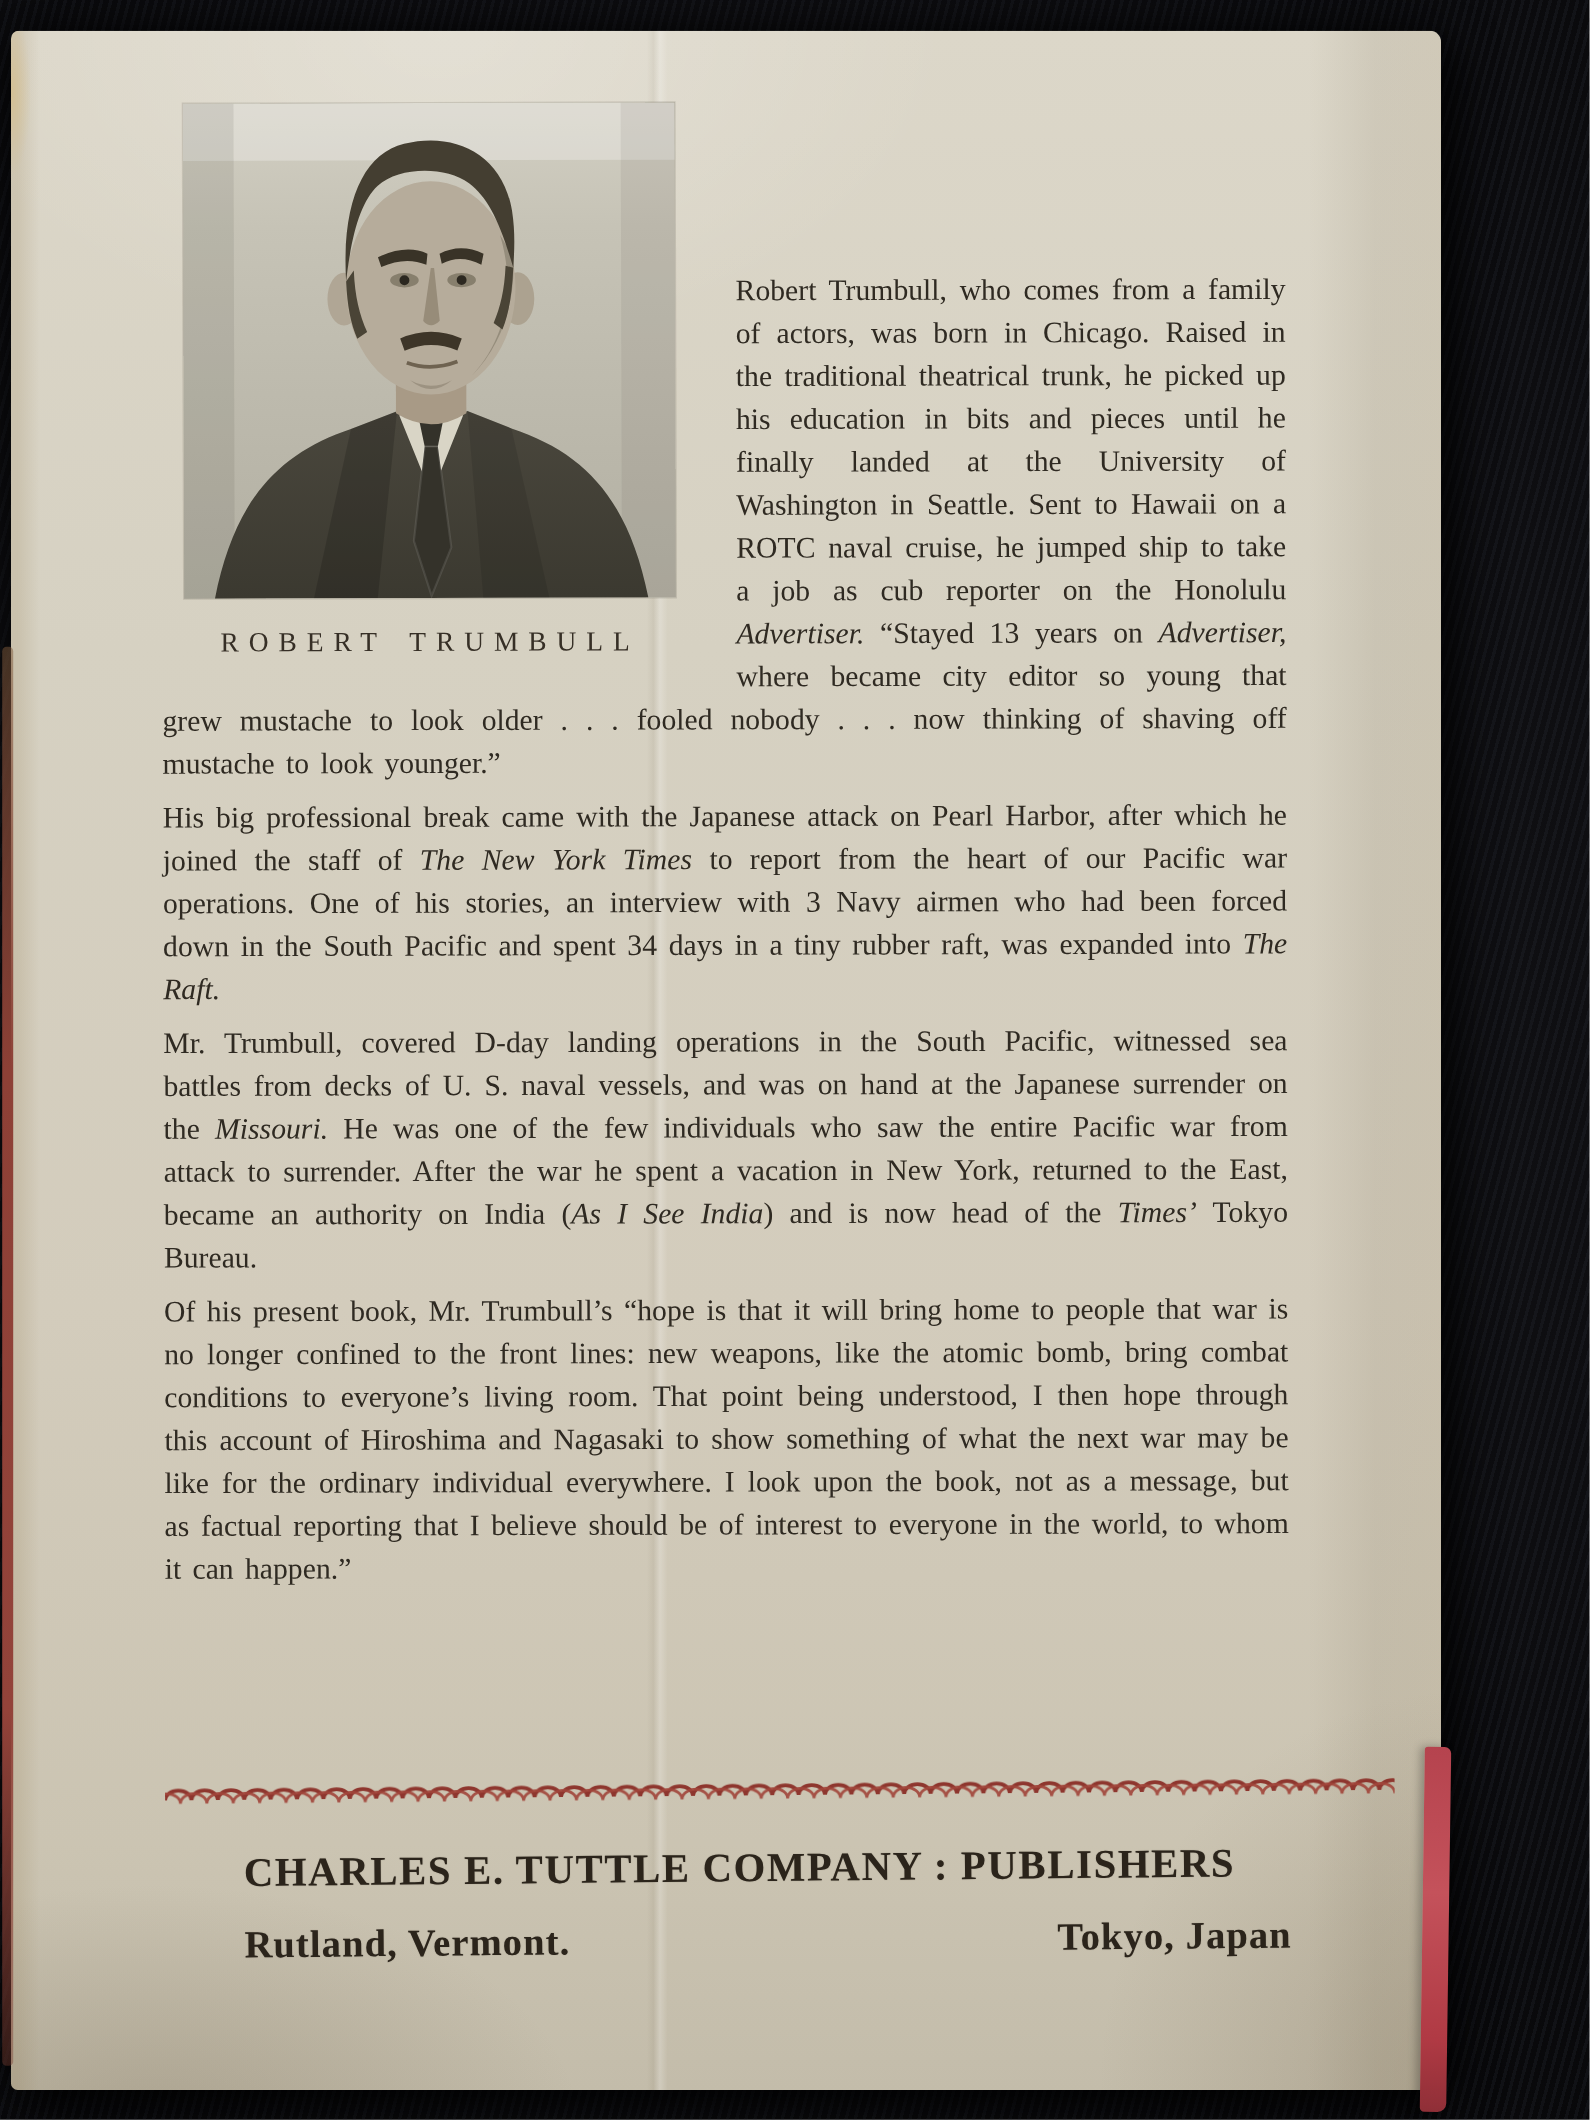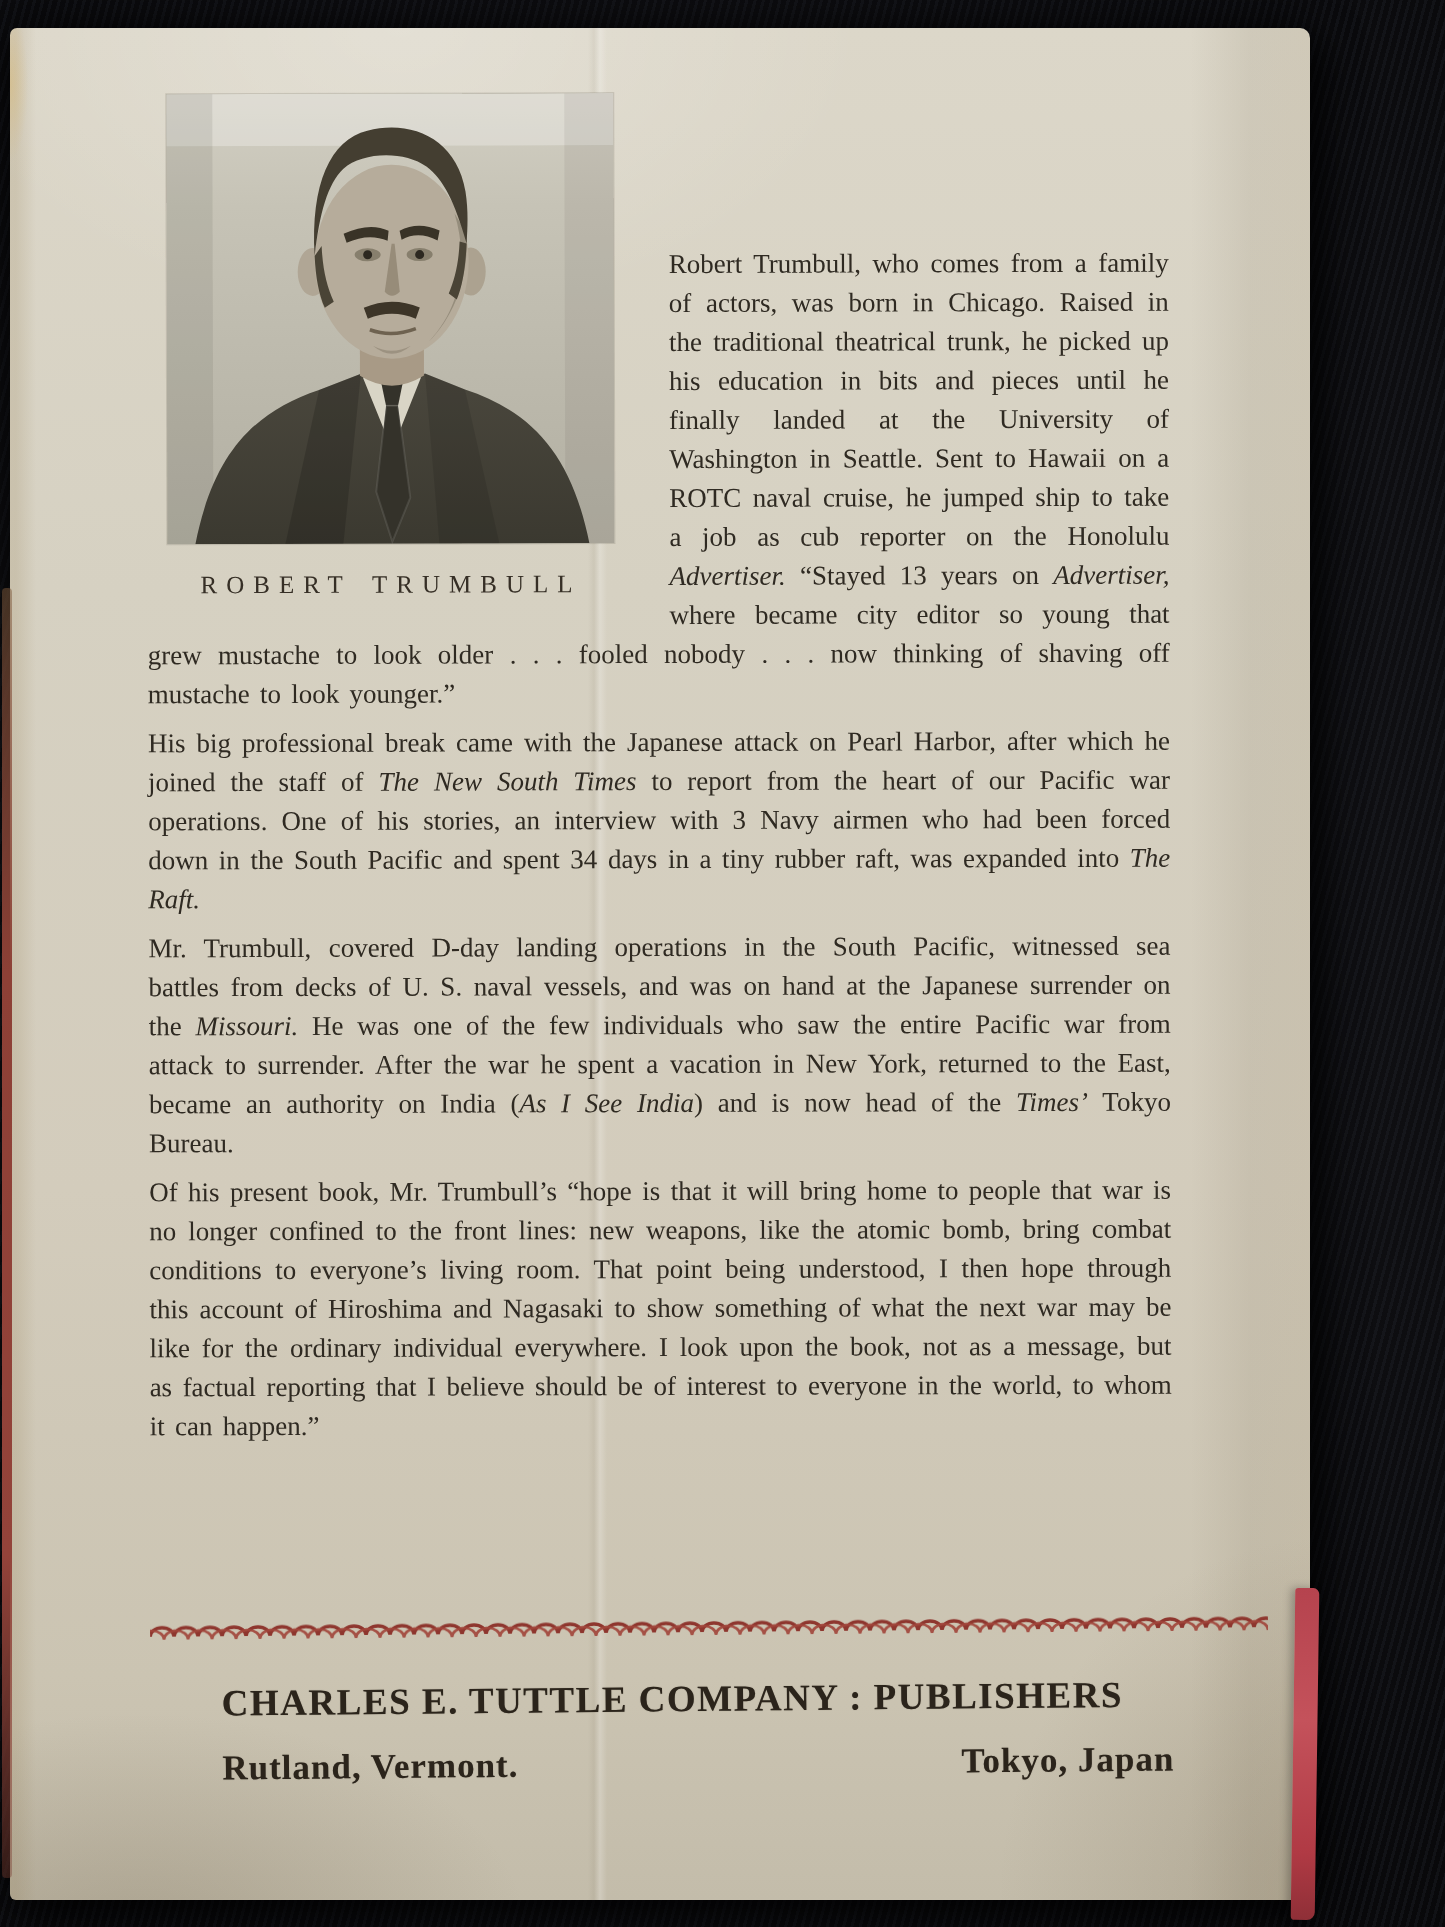--- a/index.html
+++ b/index.html
@@ -141,7 +141,7 @@
     </div>
     <div class="spacer"></div>
     <p class="para">Robert Trumbull, who comes from a family of actors, was born in Chicago. Raised in the traditional theatrical trunk, he picked up his education in bits and pieces until he finally landed at the University of Washington in Seattle. Sent to Hawaii on a ROTC naval cruise, he jumped ship to take a job as cub reporter on the Honolulu <em>Advertiser.</em> “Stayed 13 years on <em>Advertiser,</em> where became city editor so young that grew mustache to look older . . . fooled nobody . . . now thinking of shaving off mustache to look younger.”</p>
-    <p class="para">His big professional break came with the Japanese attack on Pearl Harbor, after which he joined the staff of <em>The New South Times</em> to report from the heart of our Pacific war operations. One of his stories, an interview with 3 Navy airmen who had been forced down in the South Pacific and spent 34 days in a tiny rubber raft, was expanded into <em>The Raft.</em></p>
+    <p class="para">His big professional break came with the Japanese attack on Pearl Harbor, after which he joined the staff of <em>The New York Times</em> to report from the heart of our Pacific war operations. One of his stories, an interview with 3 Navy airmen who had been forced down in the South Pacific and spent 34 days in a tiny rubber raft, was expanded into <em>The Raft.</em></p>
     <p class="para">Mr. Trumbull, covered D-day landing operations in the South Pacific, witnessed sea battles from decks of U. S. naval vessels, and was on hand at the Japanese surrender on the <em>Missouri.</em> He was one of the few individuals who saw the entire Pacific war from attack to surrender. After the war he spent a vacation in New York, returned to the East, became an authority on India (<em>As I See India</em>) and is now head of the <em>Times’</em> Tokyo Bureau.</p>
     <p class="para">Of his present book, Mr. Trumbull’s “hope is that it will bring home to people that war is no longer confined to the front lines: new weapons, like the atomic bomb, bring combat conditions to everyone’s living room. That point being understood, I then hope through this account of Hiroshima and Nagasaki to show something of what the next war may be like for the ordinary individual everywhere. I look upon the book, not as a message, but as factual reporting that I believe should be of interest to everyone in the world, to whom it can happen.”</p>
   </div>

